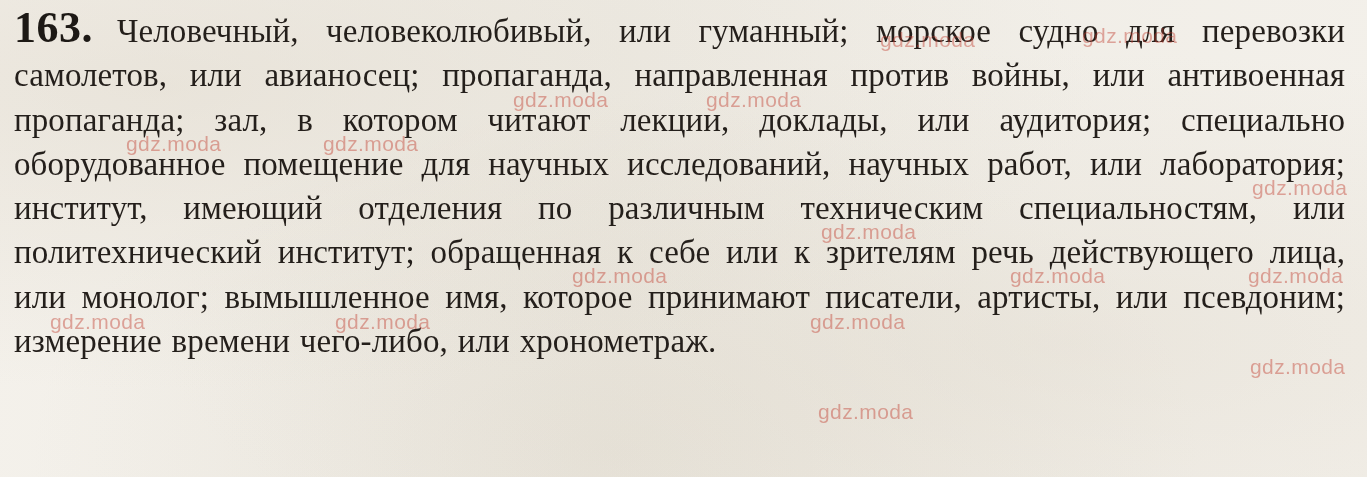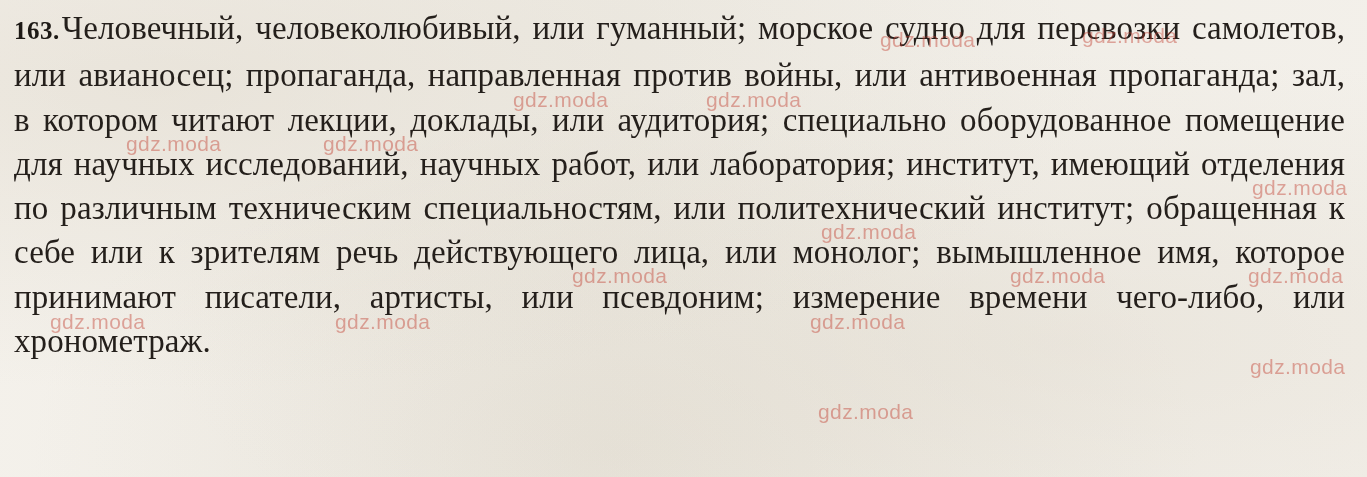--- a/index.html
+++ b/index.html
@@ -52,9 +52,9 @@
   }
   .num {
     font-weight: bold;
-    font-size: 25px;
+    font-size: 44px;
     letter-spacing: 0.5px;
-    margin-right: 2px;
+    margin-right: 24px;
     color: #1d1915;
   }
   

